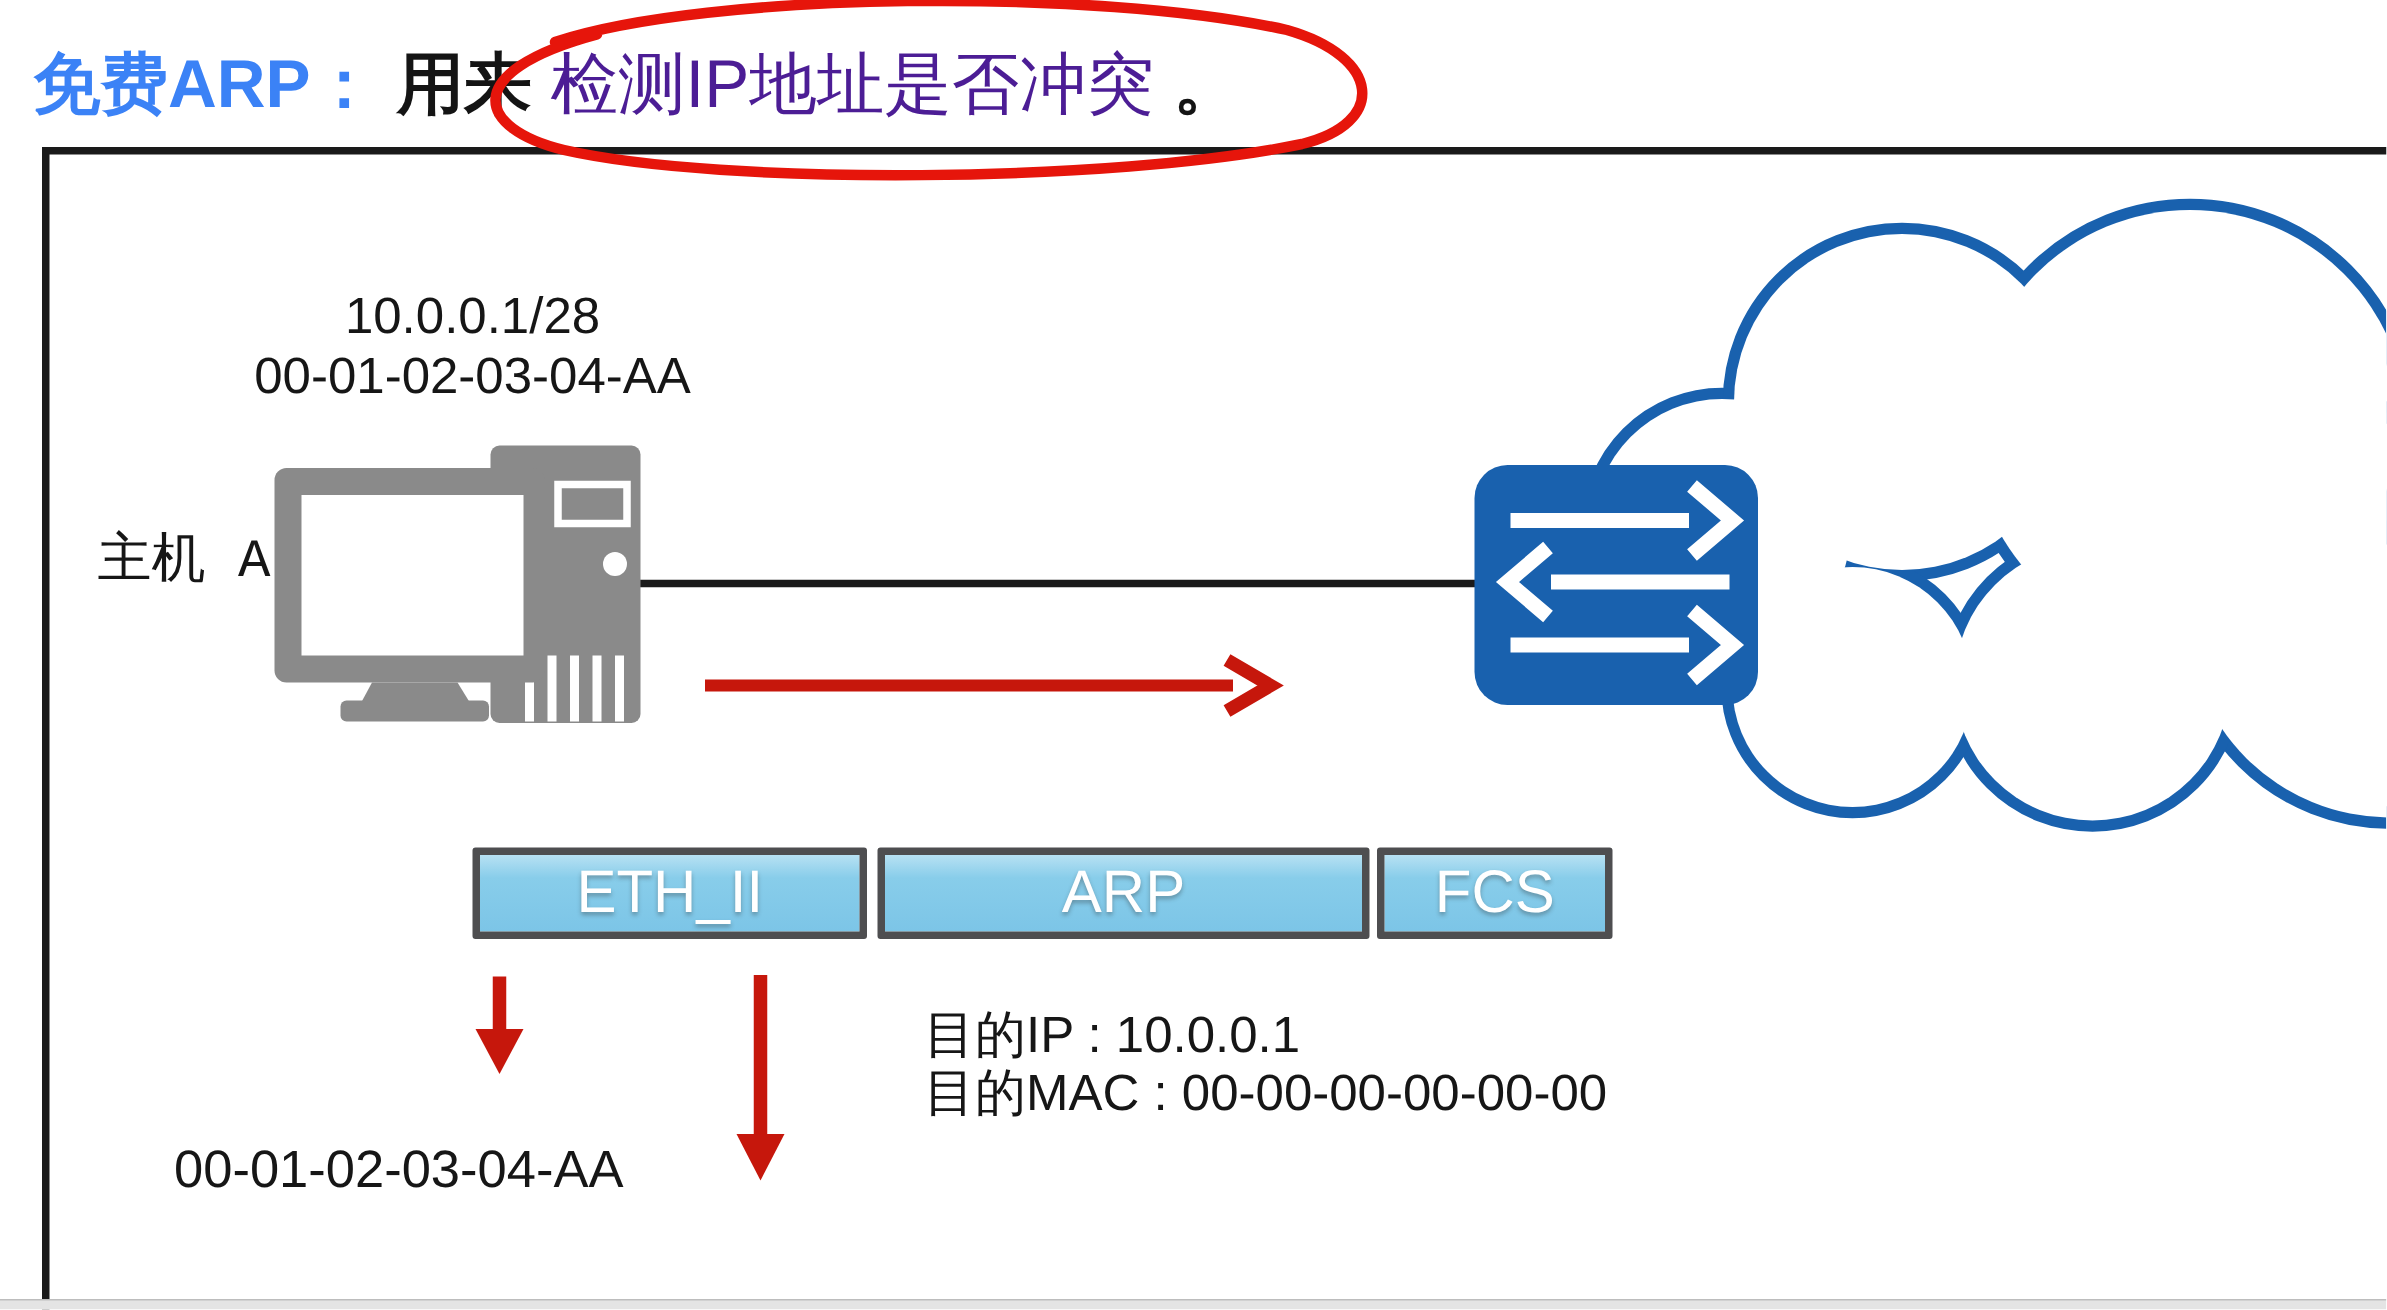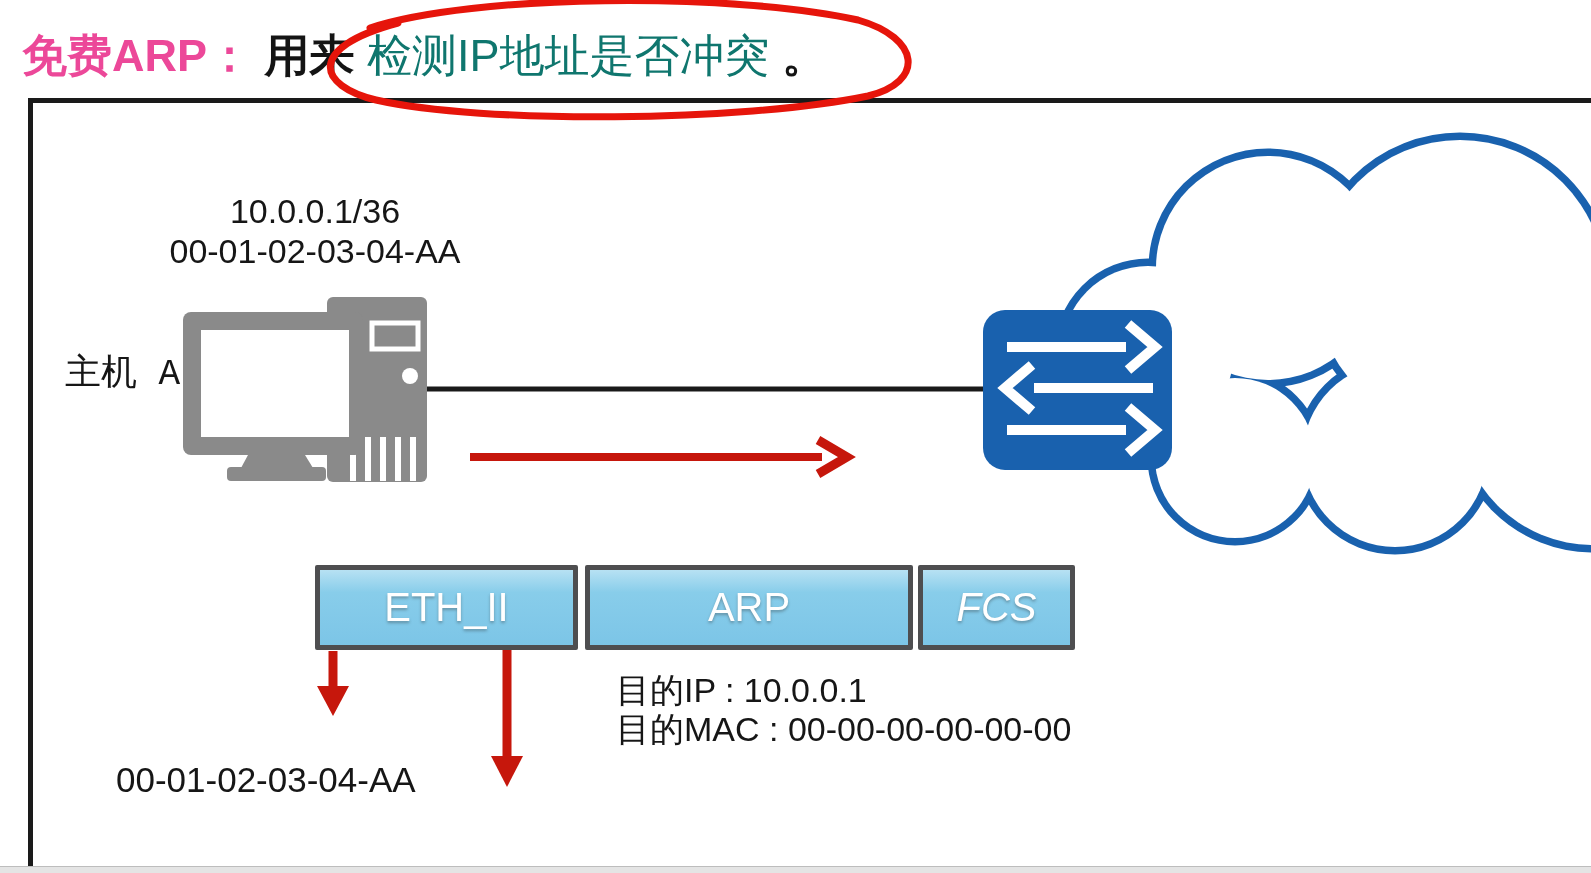--- a/index.html
+++ b/index.html
@@ -8,7 +8,7 @@
   .abs{position:absolute;}
   
   .title-row{left:22px;top:30px;font-size:45px;line-height:52px;white-space:nowrap;z-index:4;}
-  .t-blue{color:#ec4899;font-weight:bold;}
+  .t-blue{color:#3b82f6;font-weight:bold;}
   .t-black{color:#141414;font-weight:600;}
   .t-red{color:#0f766e;font-weight:500;}
   .t-period{color:#141414;font-weight:600;}

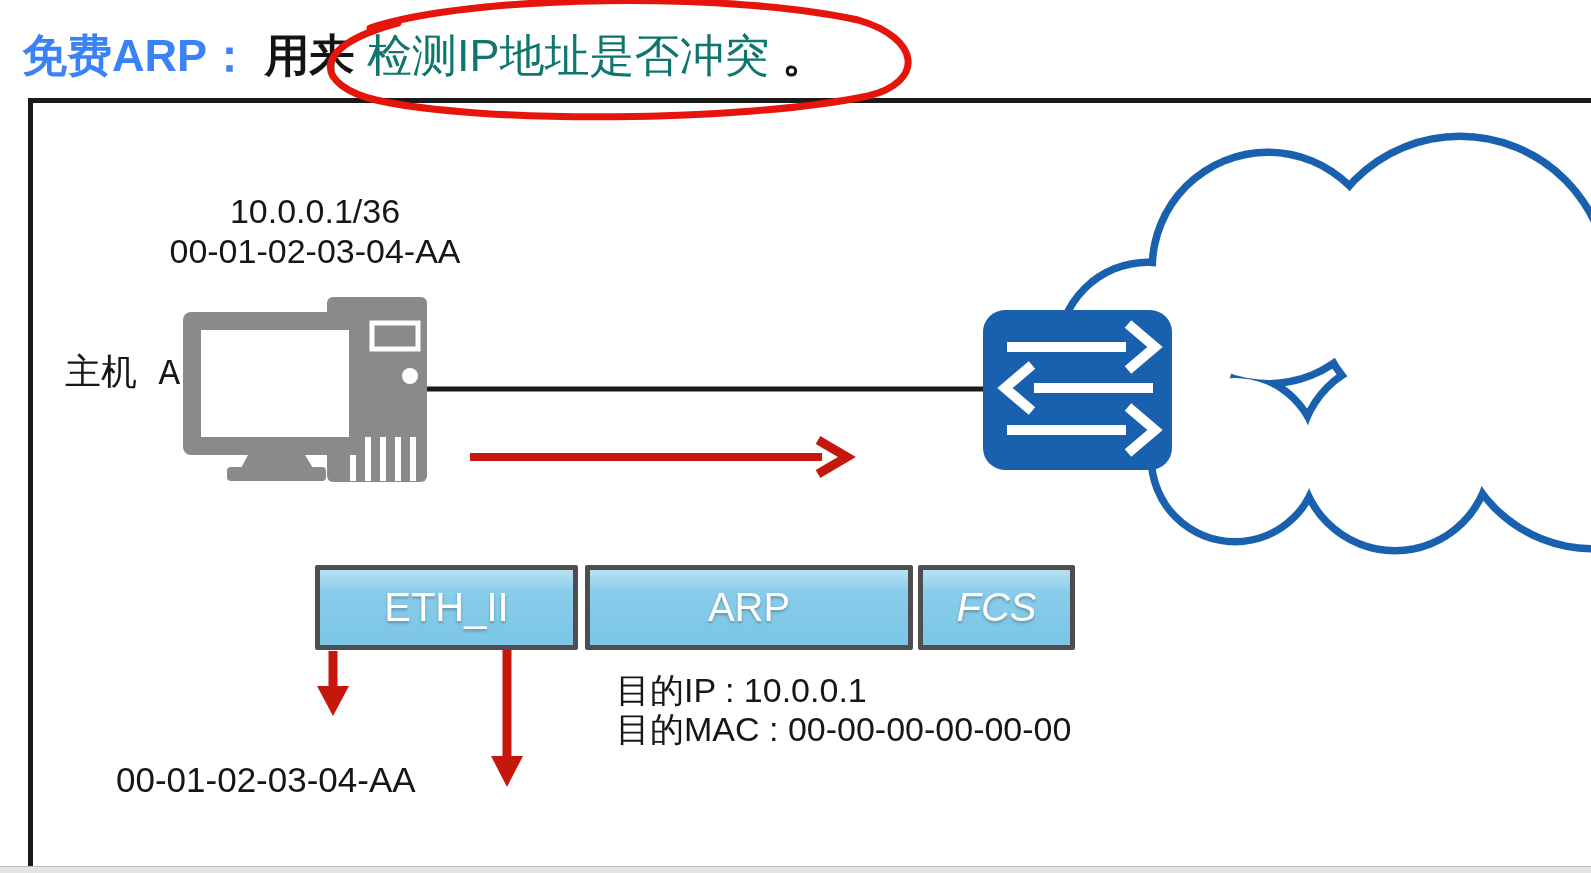--- a/index.html
+++ b/index.html
@@ -10,7 +10,7 @@
   .title-row{left:22px;top:30px;font-size:45px;line-height:52px;white-space:nowrap;z-index:4;}
   .t-blue{color:#3b82f6;font-weight:bold;}
   .t-black{color:#141414;font-weight:600;}
-  .t-red{color:#0f766e;font-weight:500;}
+  .t-red{color:#4c1d95;font-weight:500;}
   .t-period{color:#141414;font-weight:600;}
   
   .diagram-border{left:28px;top:98px;width:1600px;height:1000px;border:5px solid #1a1a1a;z-index:1;}

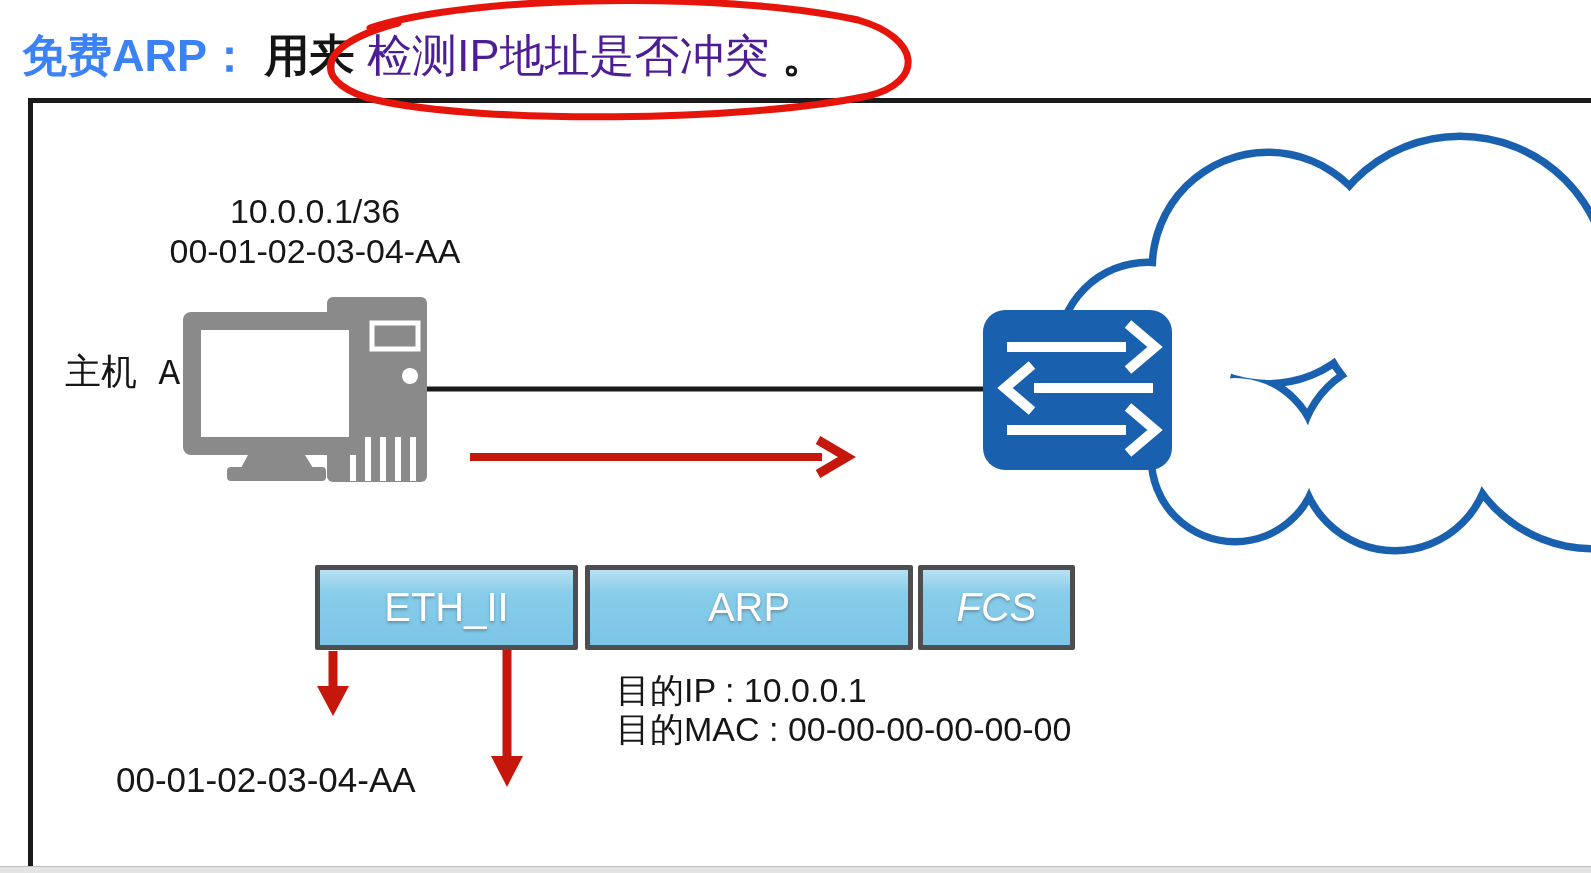--- a/index.html
+++ b/index.html
@@ -128,7 +128,7 @@
   </div>
 
   <div class="abs txt host-addr">
-    <div>10.0.0.1/36</div>
+    <div>10.0.0.1/28</div>
     <div>00-01-02-03-04-AA</div>
   </div>
   <div class="abs txt host-label">主机 A</div>

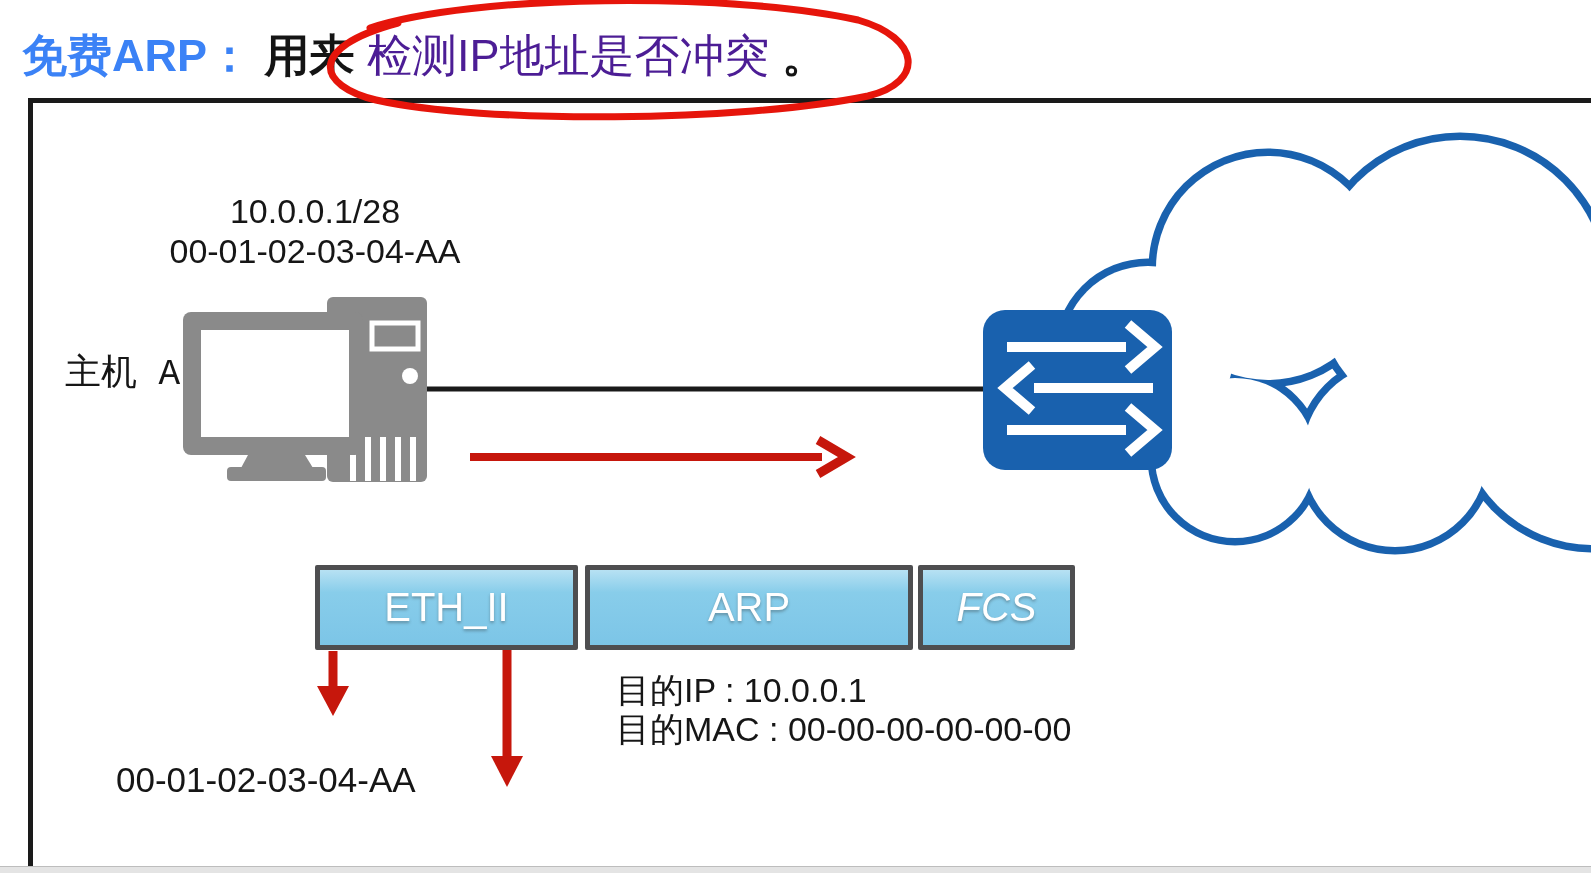--- a/index.html
+++ b/index.html
@@ -16,7 +16,7 @@
   .diagram-border{left:28px;top:98px;width:1600px;height:1000px;border:5px solid #1a1a1a;z-index:1;}
   .gfx{left:0;top:0;z-index:2;}
   
-  .frame-box{top:565px;height:85px;box-sizing:border-box;border:5px solid #4E4E50;border-radius:2px;
+  .frame-box{top:565px;height:61px;box-sizing:border-box;border:5px solid #4E4E50;border-radius:2px;
              background:linear-gradient(180deg,#b7e1f3 0%,#88cdea 30%,#7cc5e7 100%);
              color:#ffffff;font-size:40px;display:flex;align-items:center;justify-content:center;
              text-shadow:0 2px 3px rgba(40,40,40,.35);z-index:3;}

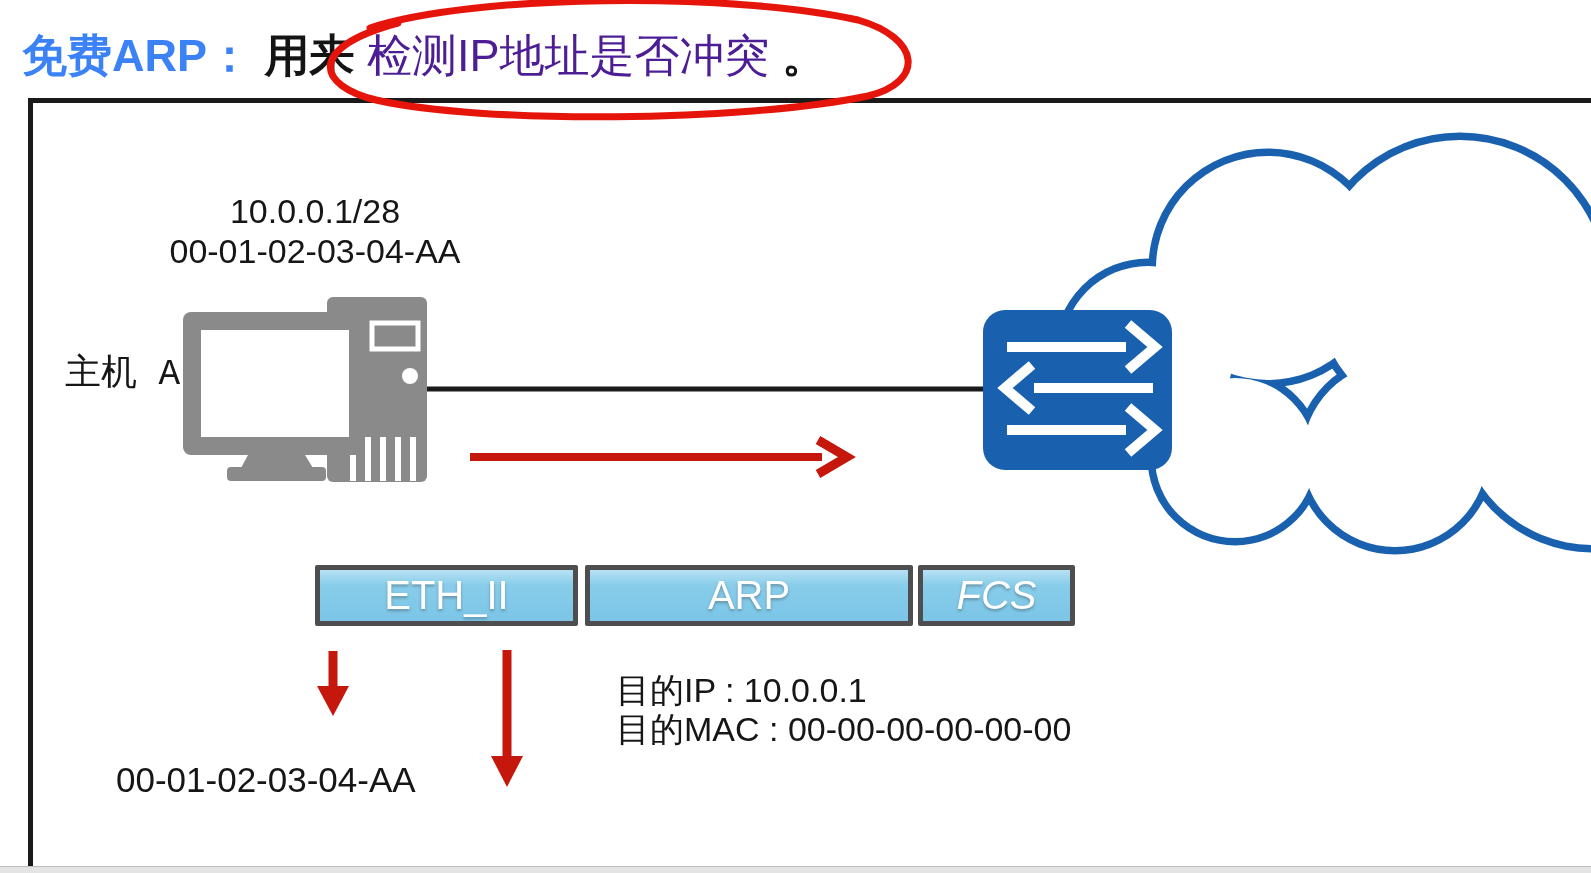--- a/index.html
+++ b/index.html
@@ -22,7 +22,7 @@
              text-shadow:0 2px 3px rgba(40,40,40,.35);z-index:3;}
   .fb-eth{left:315px;width:263px;}
   .fb-arp{left:585px;width:328px;}
-  .fb-fcs{left:918px;width:157px;font-style:italic;}
+  .fb-fcs{left:918px;width:157px;}
   
   .txt{z-index:3;white-space:nowrap;}
   .host-addr{left:140px;top:191px;width:350px;text-align:center;font-size:34px;line-height:40px;}

